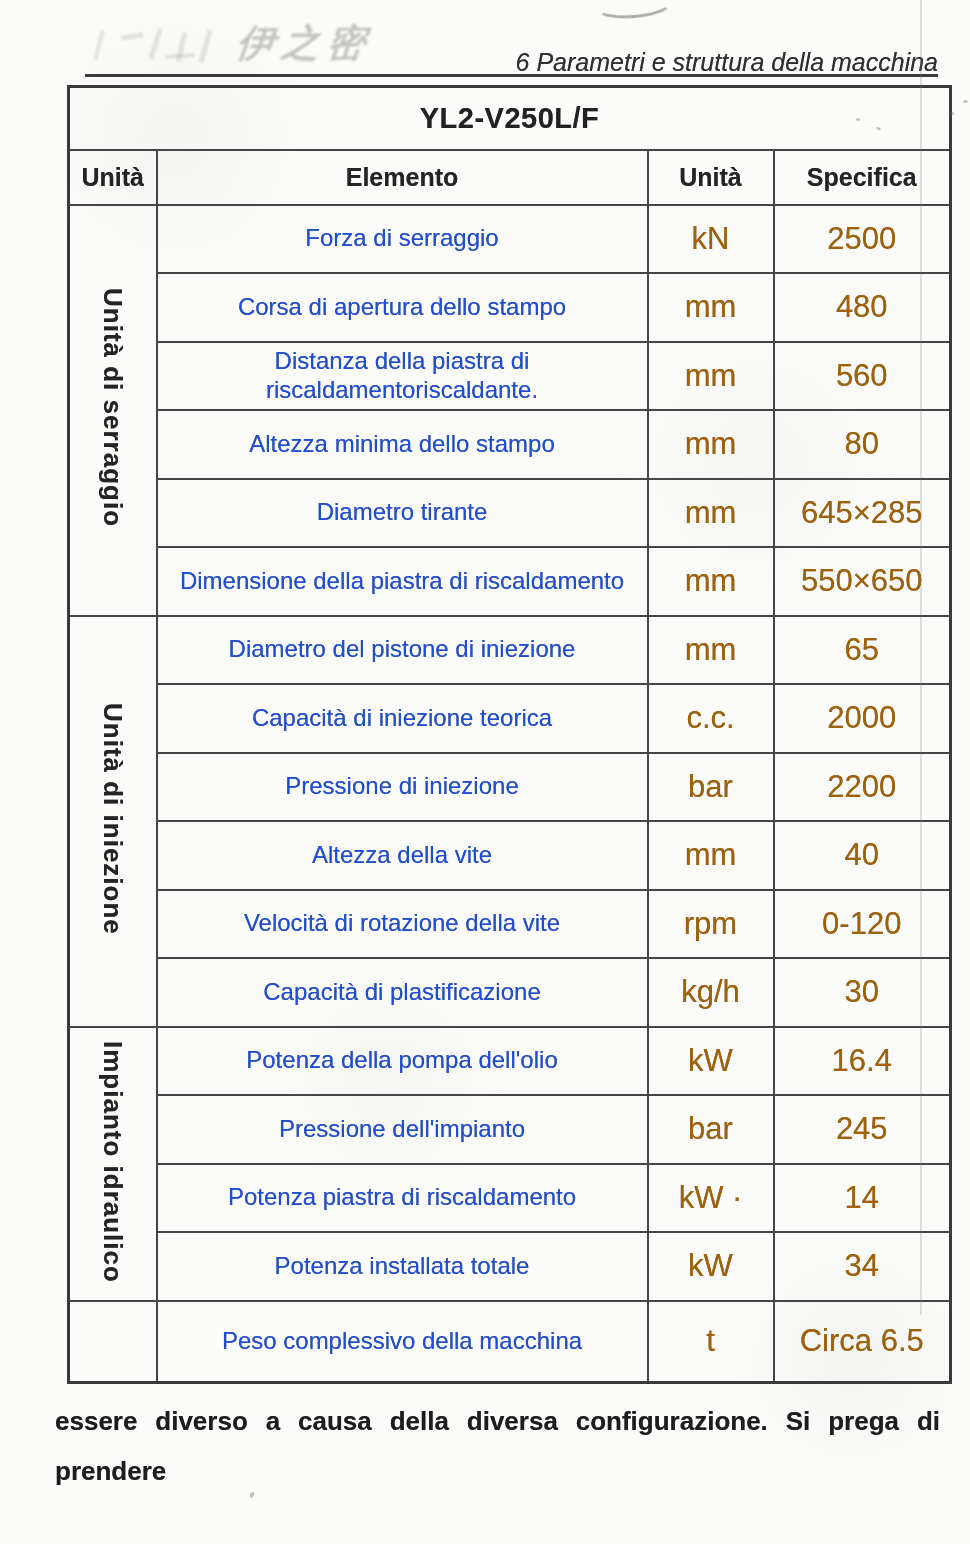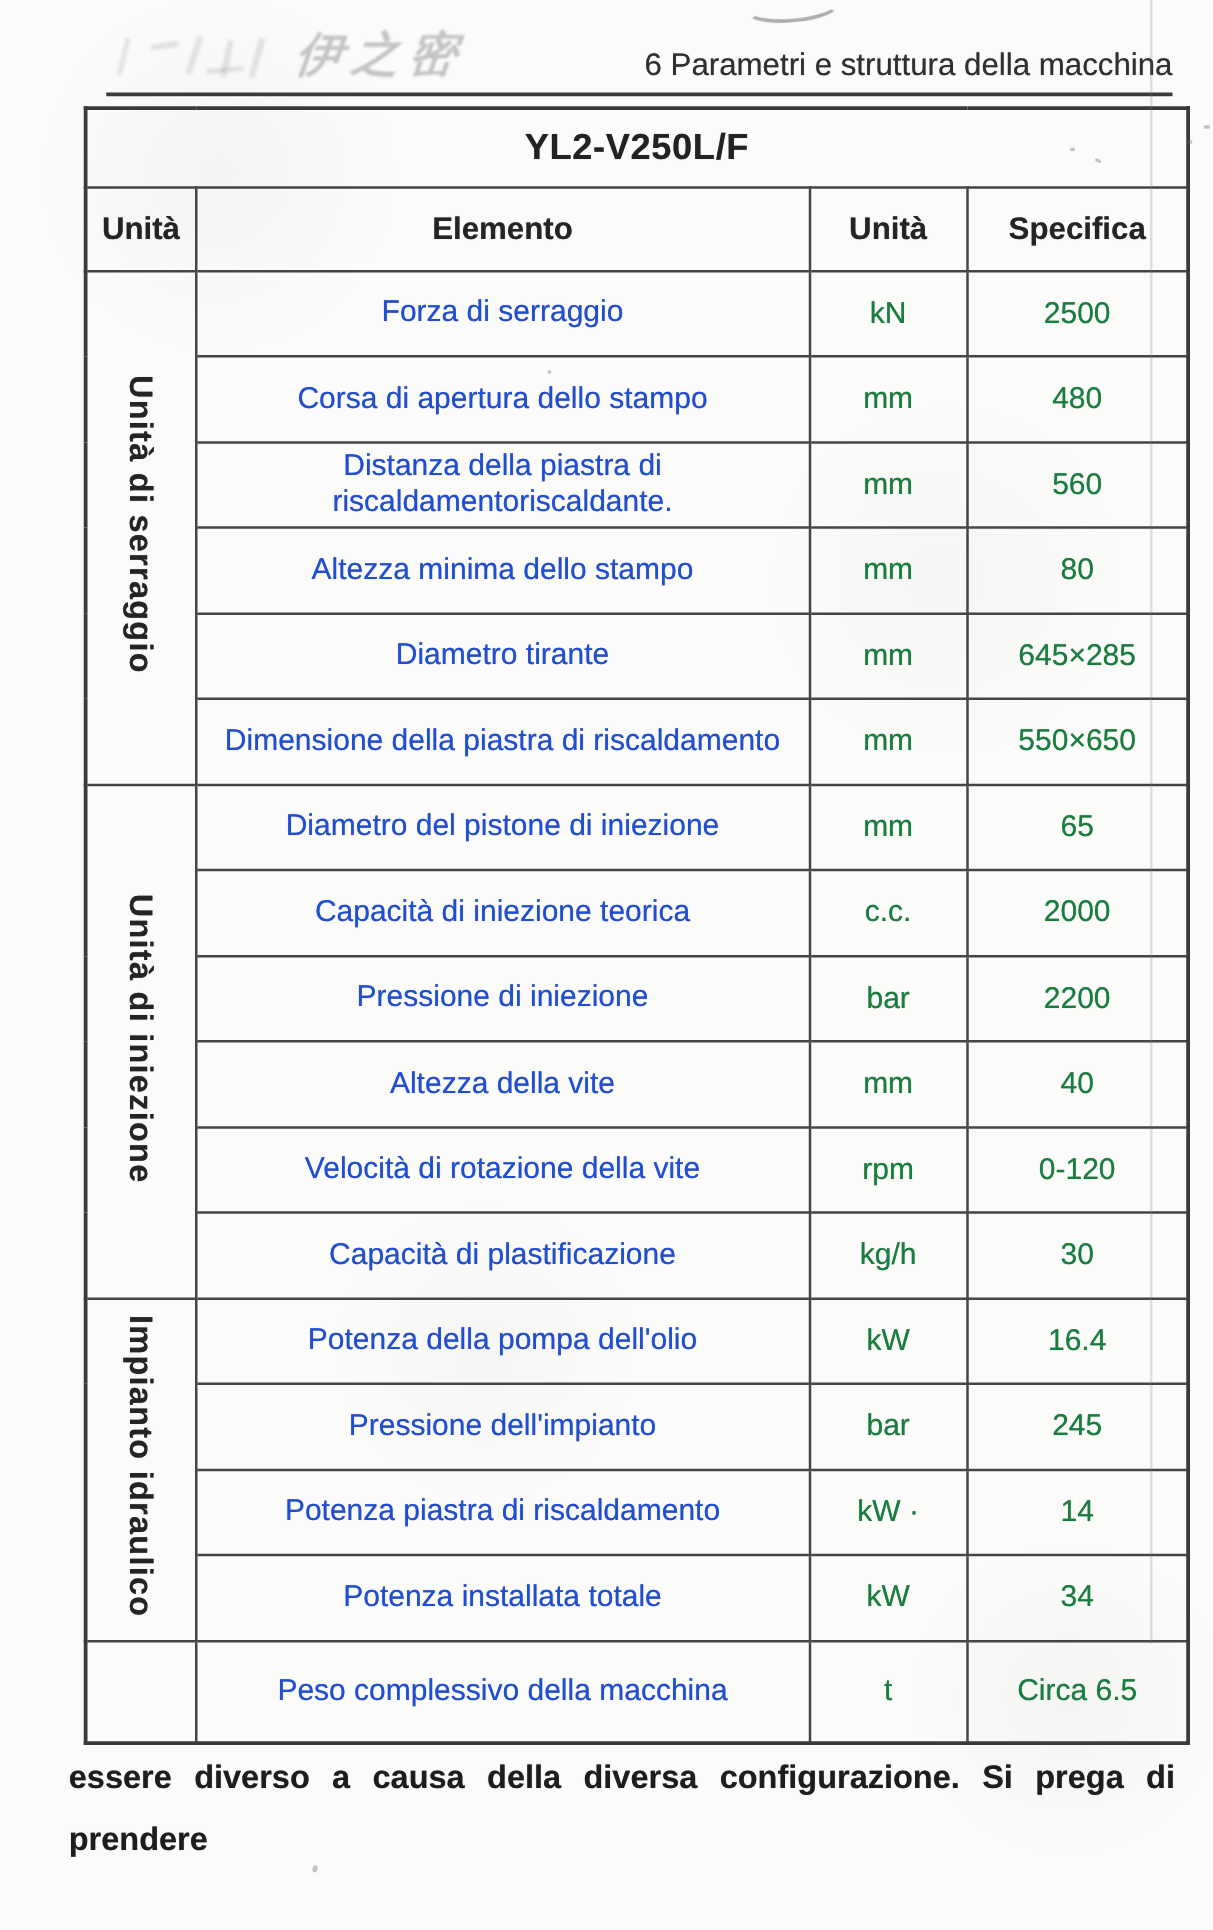--- a/index.html
+++ b/index.html
@@ -40,9 +40,10 @@
   .sm6 { left:70px; top:40px; width:30px; height:4px;  transform:rotate(-5deg); }
 
   .header-title {
-    position:absolute; top:38px; right:32px;
+    position:absolute; top:48px; right:32px;
     font-size:25px; color:#2f2f2f;
     text-shadow:0 0 0.6px rgba(47,47,47,.65);
+    font-style:italic;
   }
   .header-rule {
     position:absolute; left:85px; top:74px; width:853px; height:3px;

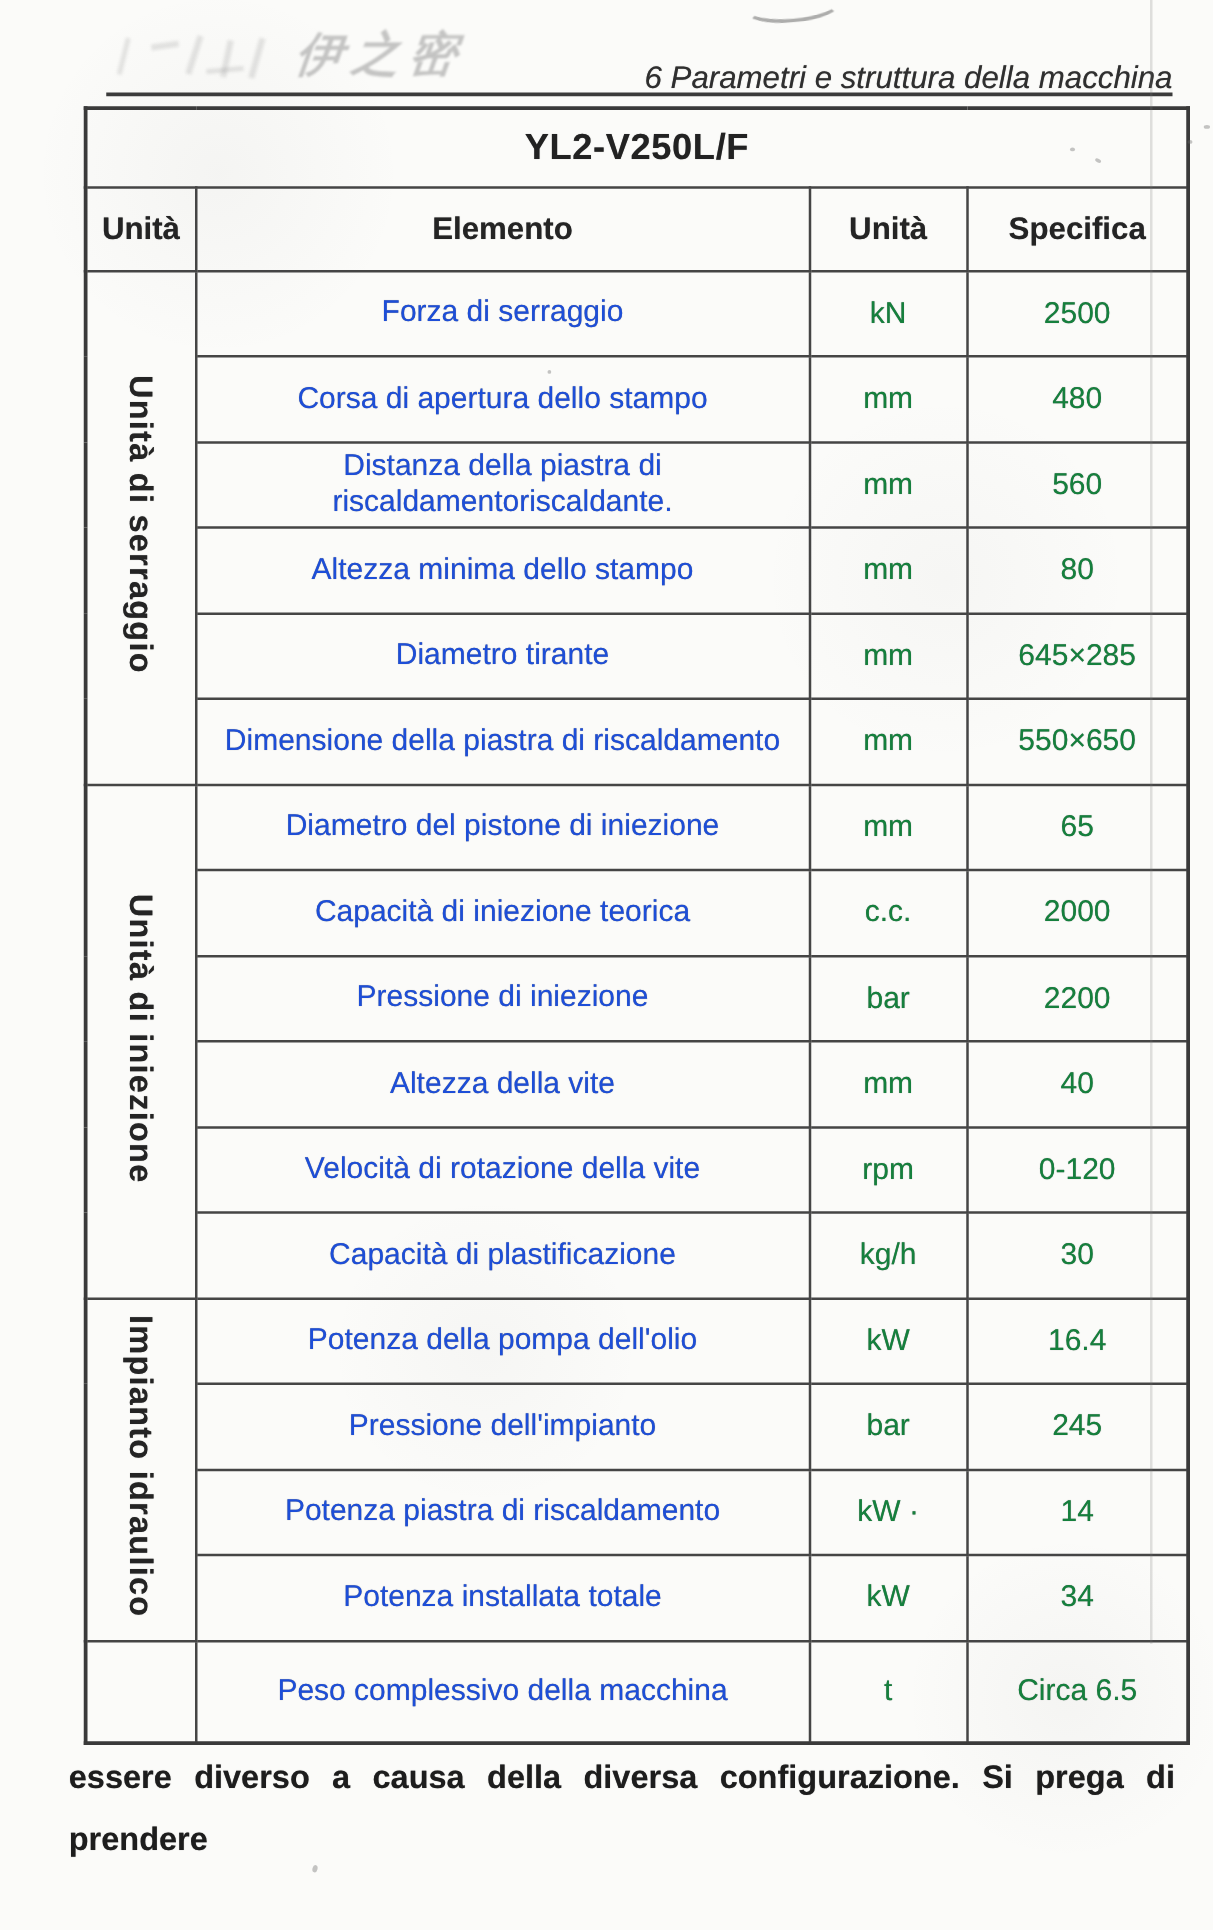--- a/index.html
+++ b/index.html
@@ -63,7 +63,7 @@
     text-shadow:0 0 0.6px rgba(44,44,44,.6);
   }
   tr.title-row  { height:63px; }
-  tr.head-row   { height:67px;padding-left:46px; }
+  tr.head-row   { height:55px;padding-left:46px; }
   tr.data-row   { height:68.5px; }
   tr.last-row   { height:82px; }
   .title-cell { font-size:29px; font-weight:bold; letter-spacing:.5px; color:#222; }

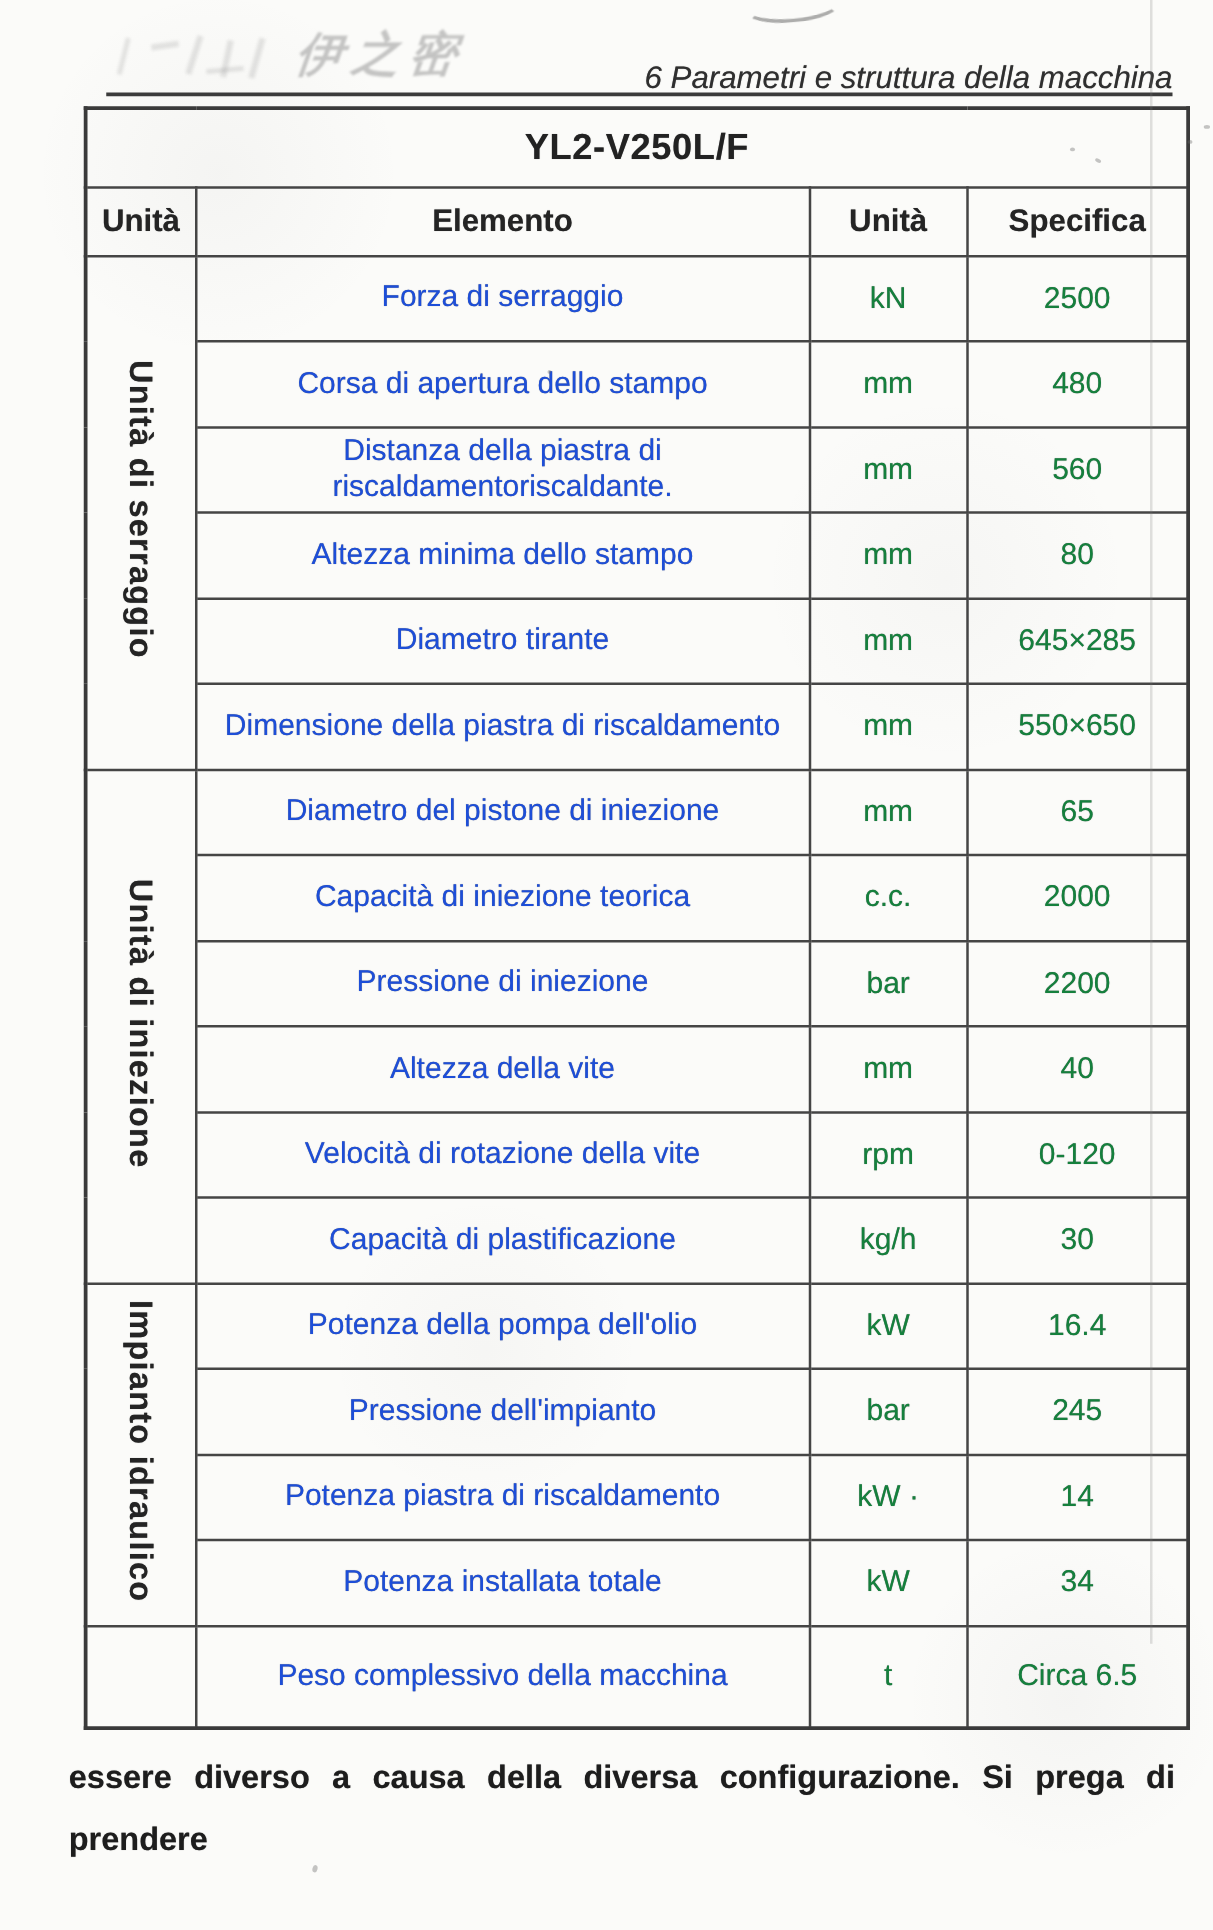--- a/index.html
+++ b/index.html
@@ -69,7 +69,7 @@
   .title-cell { font-size:29px; font-weight:bold; letter-spacing:.5px; color:#222; }
   .spec-table th { font-size:25px; font-weight:bold; color:#242424; }
   td.el { font-size:24px; line-height:1.2; color:#1d4ed8; }
-  td.un, td.sp { font-size:24px; color:#15803d; }
+  td.un, td.sp { font-size:31px; color:#a16207; }
   td.group { padding:0; }
   .vtext {
     writing-mode:vertical-rl; text-orientation:mixed;

